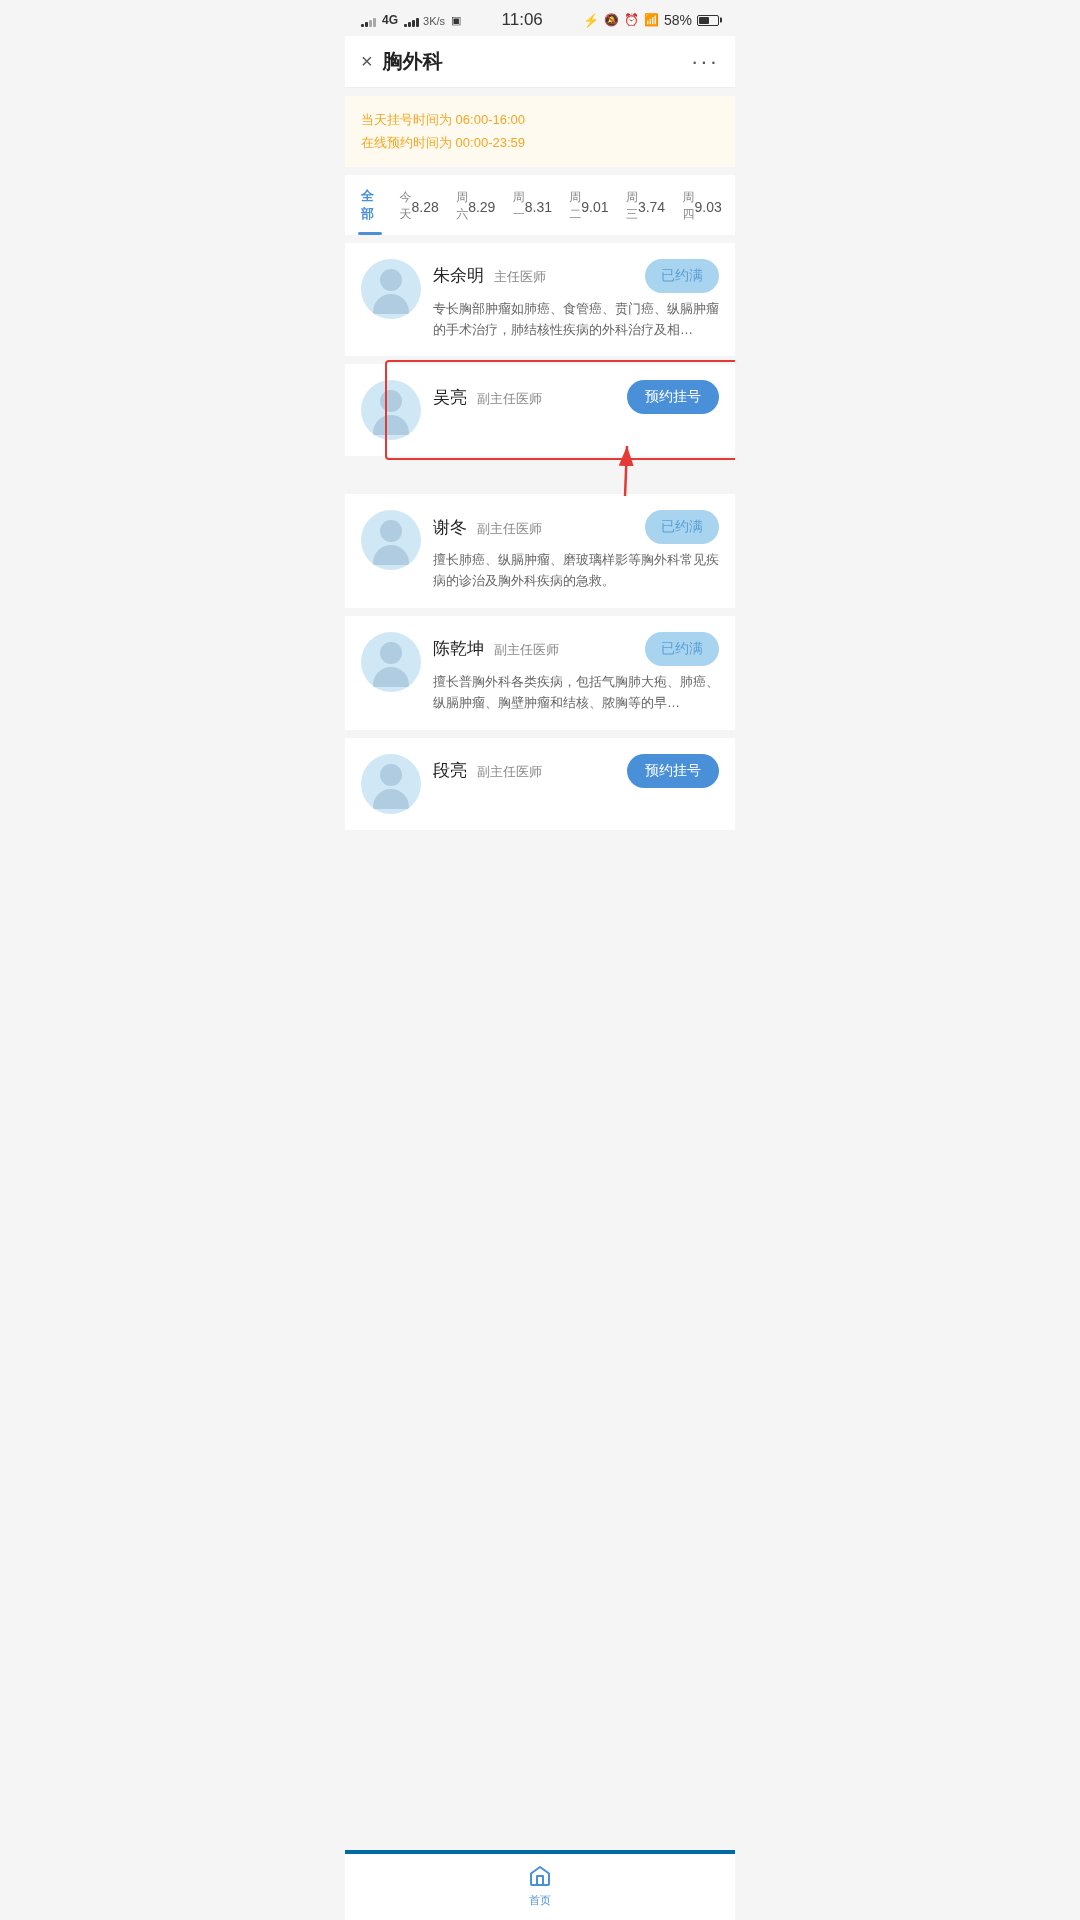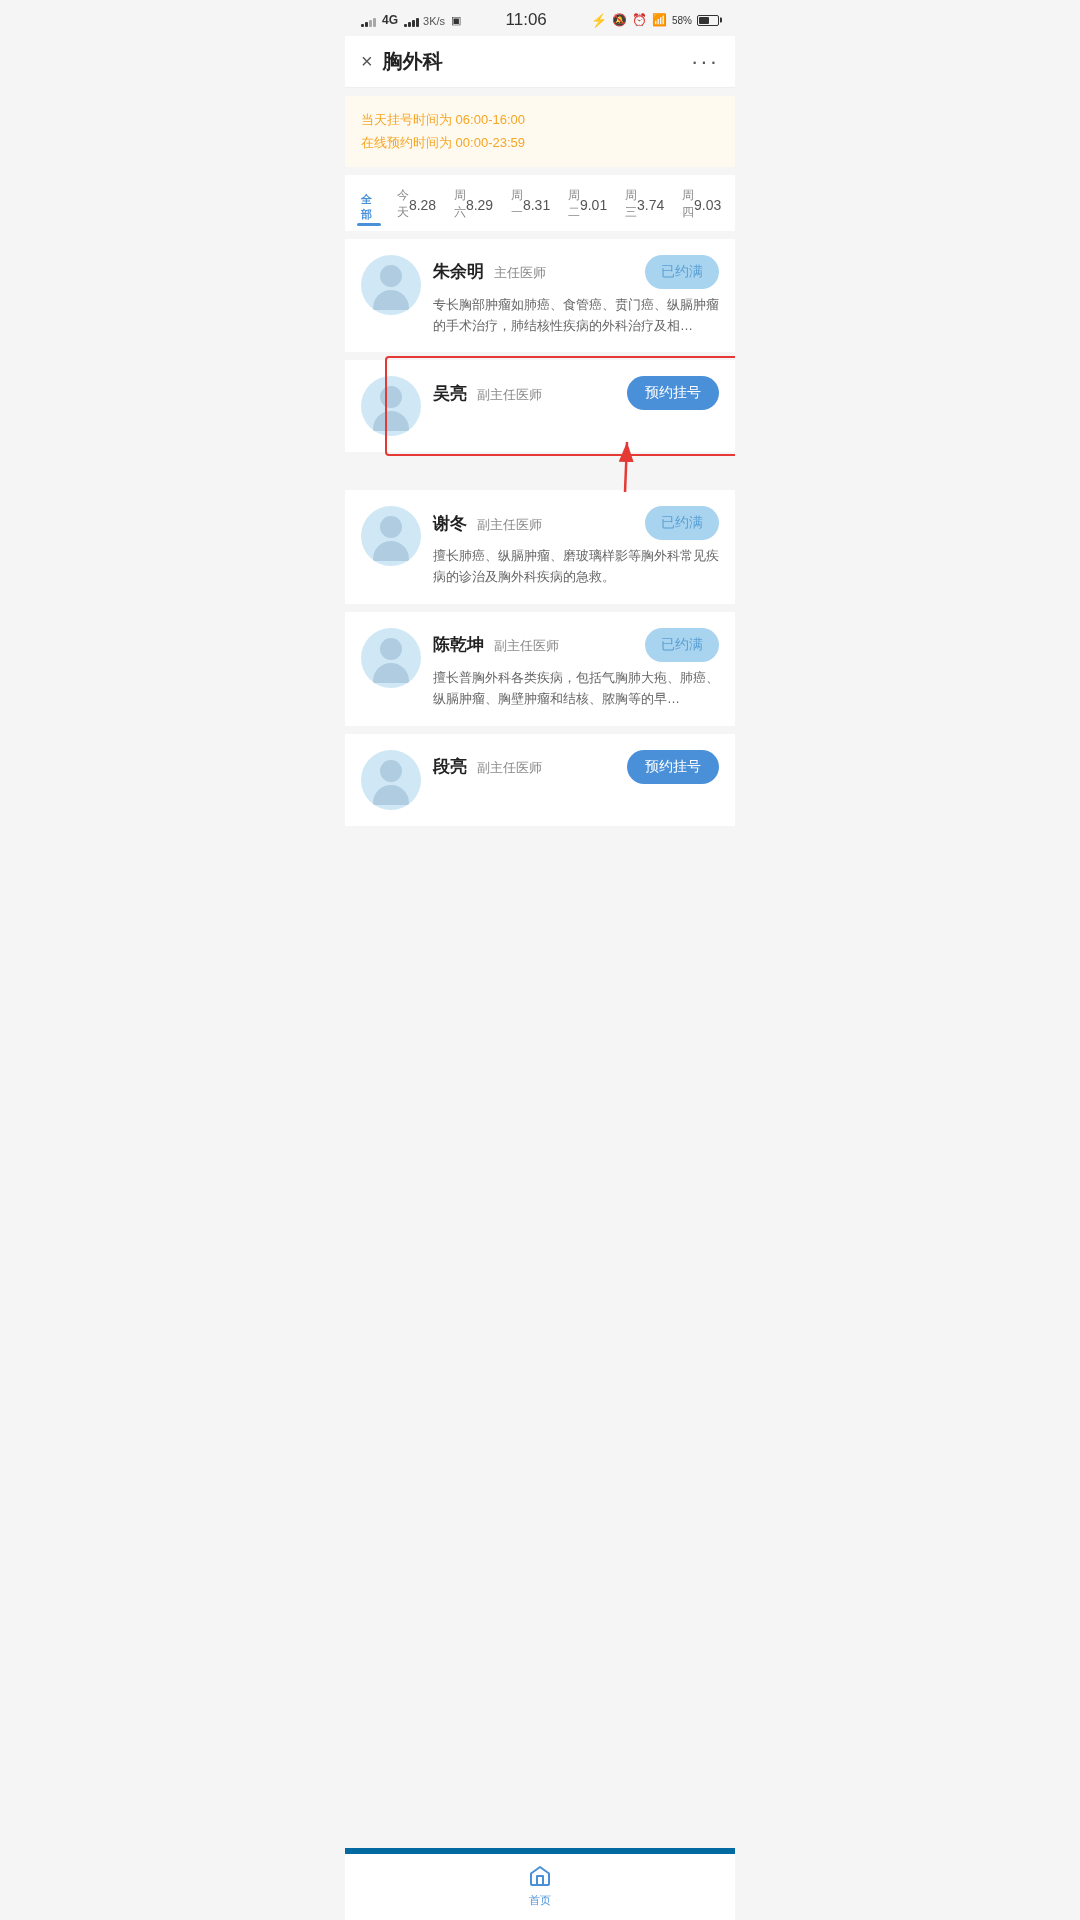--- a/index.html
+++ b/index.html
@@ -341,7 +341,7 @@
     <span style="font-size:12px;">🔕</span>
     <span style="font-size:12px;">⏰</span>
     <span style="font-size:12px;">📶</span>
-    <span style="font-size:10px;">58%</span>
+    <span style="font-size:14px;">58%</span>
     <div class="battery">
       <div class="battery-body">
         <div class="battery-fill"></div>

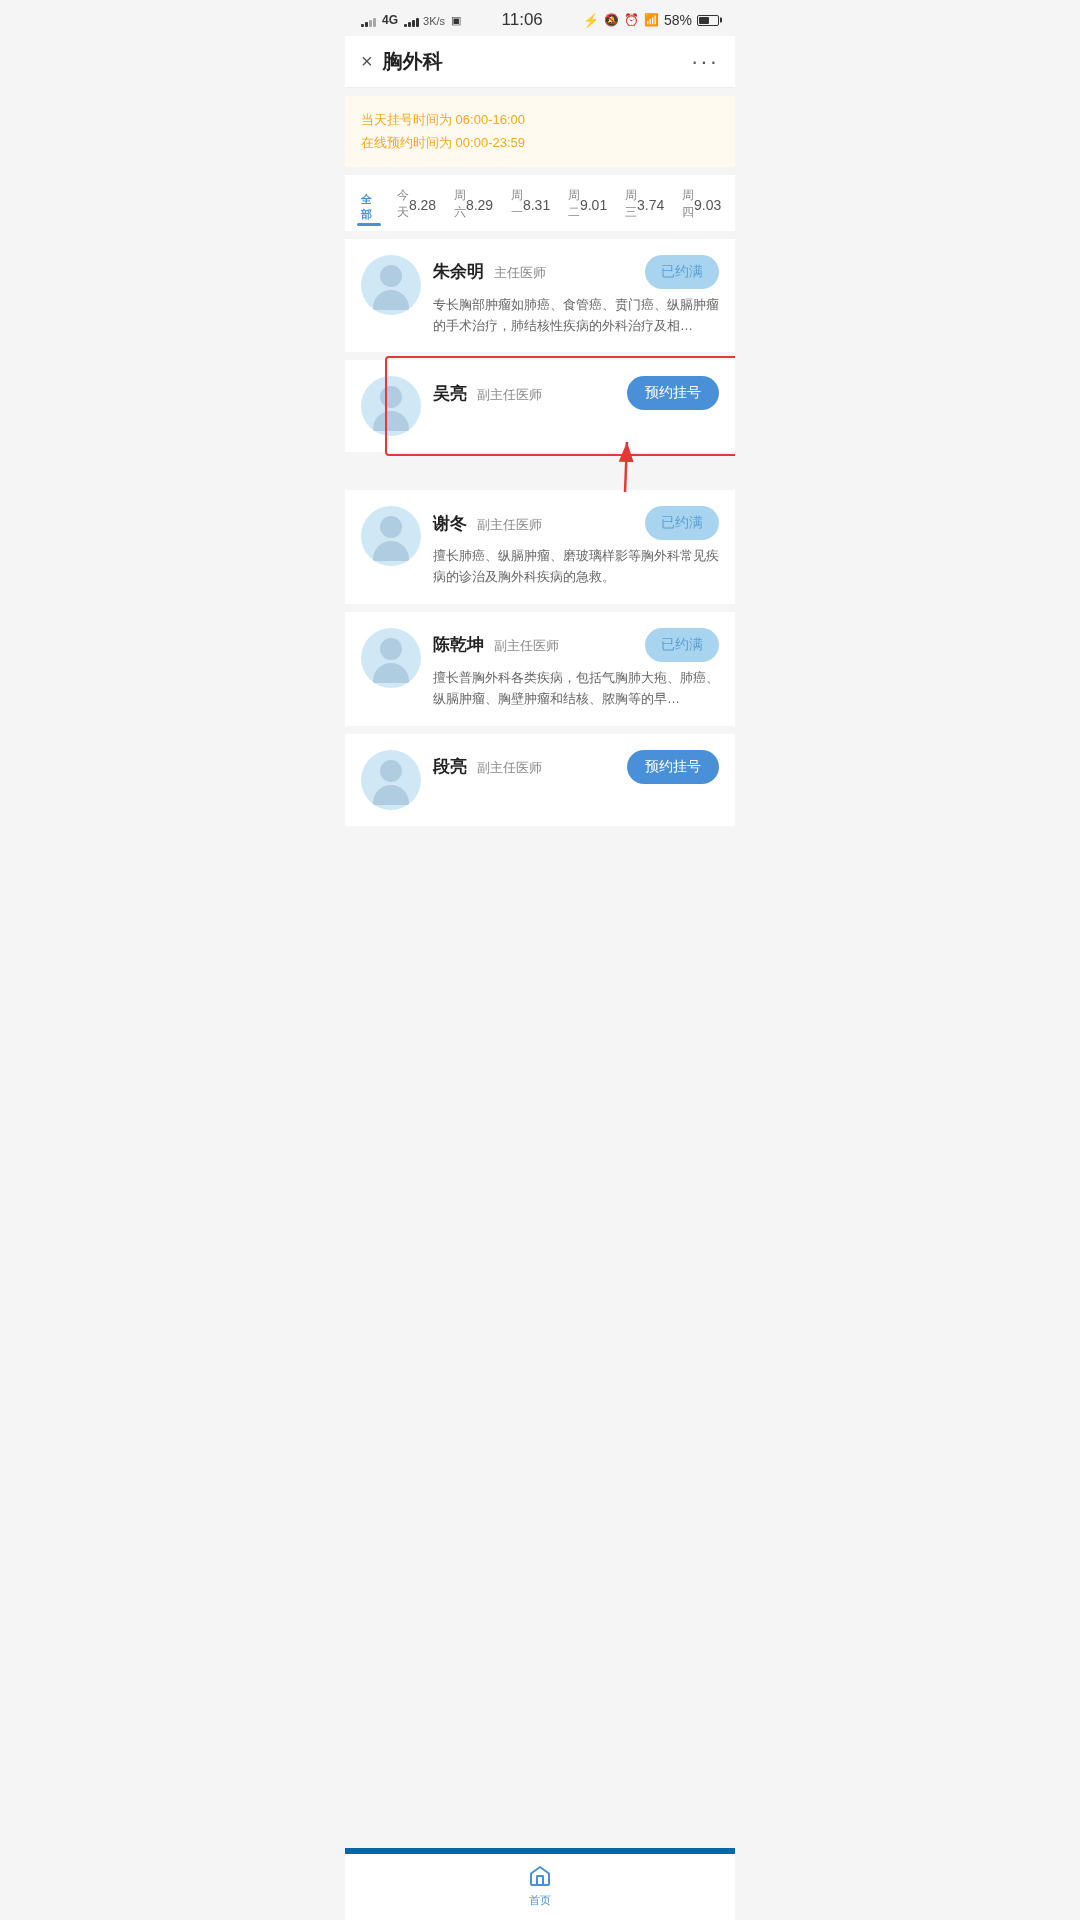--- a/index.html
+++ b/index.html
@@ -132,10 +132,10 @@
       font-weight: 500;
     }
     .date-tab-all {
-      font-size: 11px;
+      font-size: 13px;
       font-weight: 600;
       color: #4a90d9;
-      padding: 12px 10px 4px;
+      padding: 12px 10px 12px;
       cursor: pointer;
       position: relative;
     }

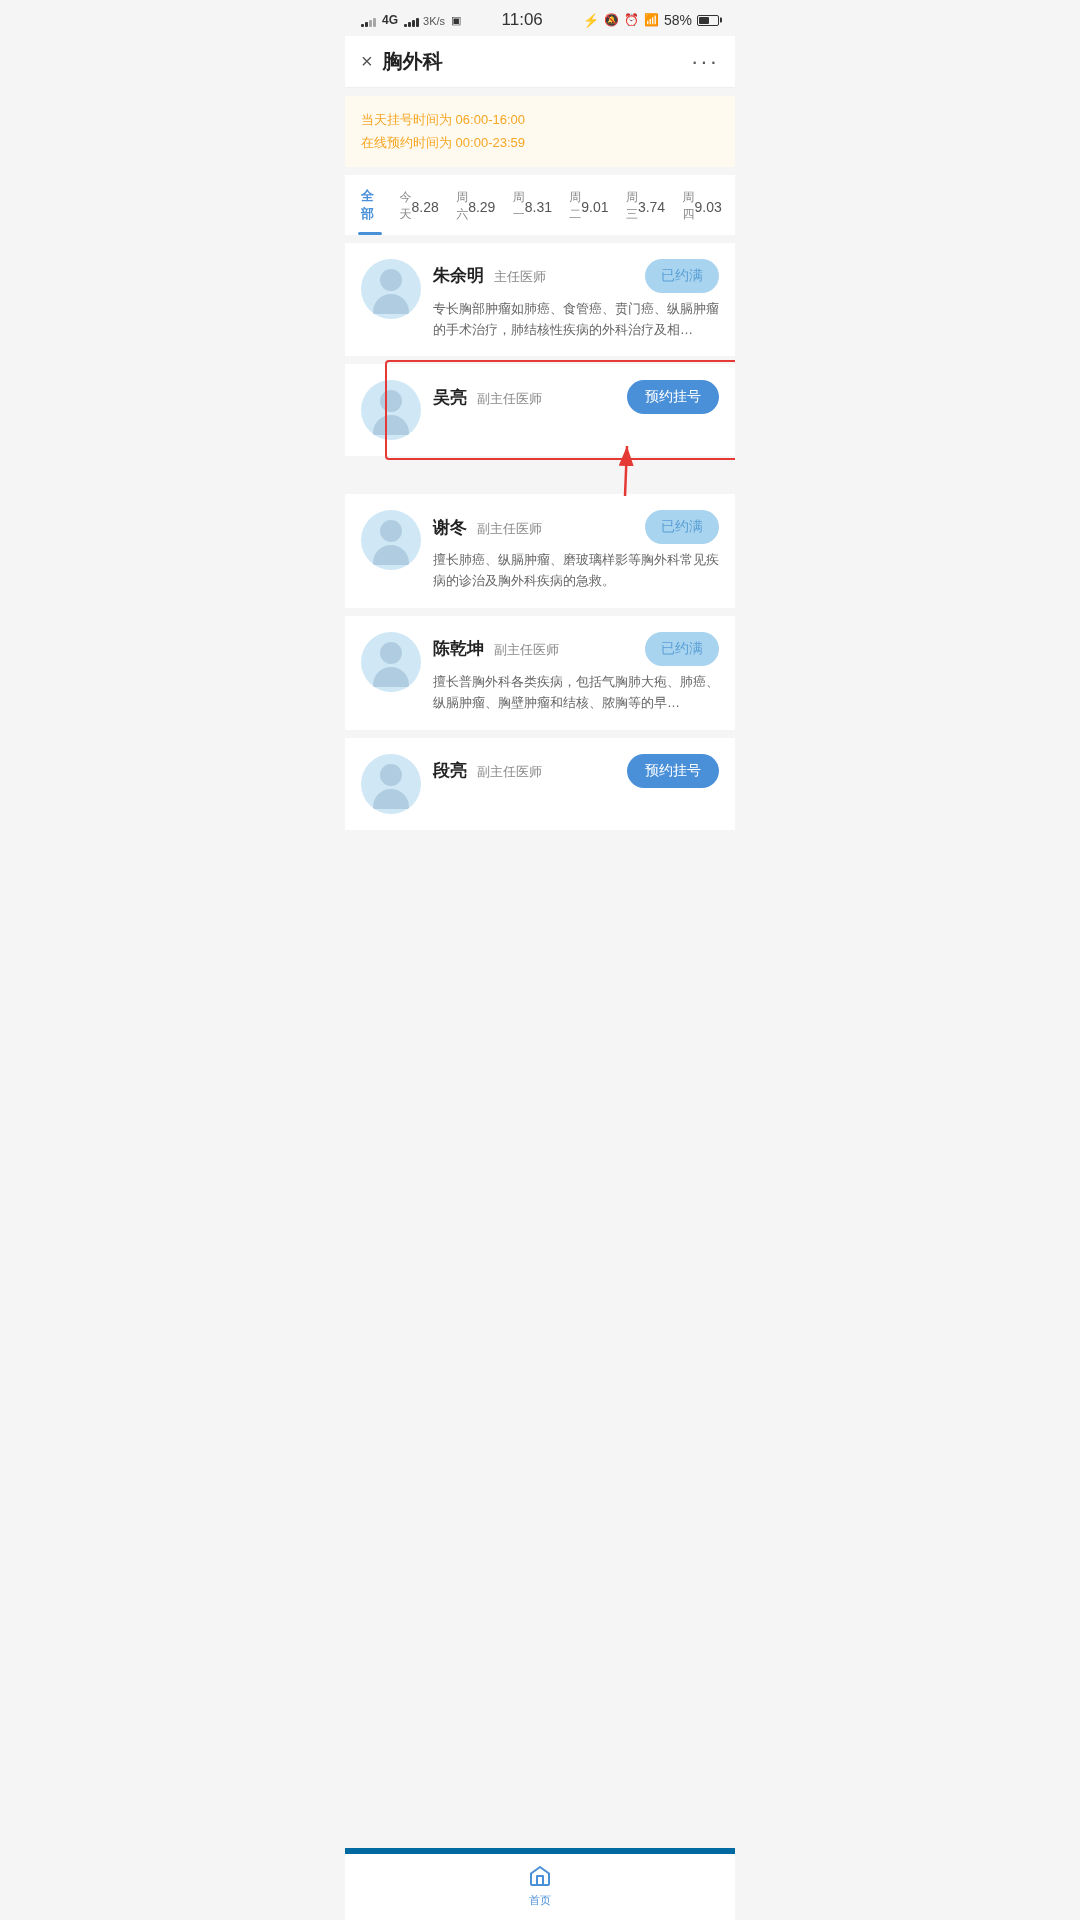--- a/index.html
+++ b/index.html
@@ -216,7 +216,7 @@
     }
     .doctor-name {
       font-size: 17px;
-      font-weight: 700;
+      font-weight: 400;
       color: #222;
     }
     .doctor-title {

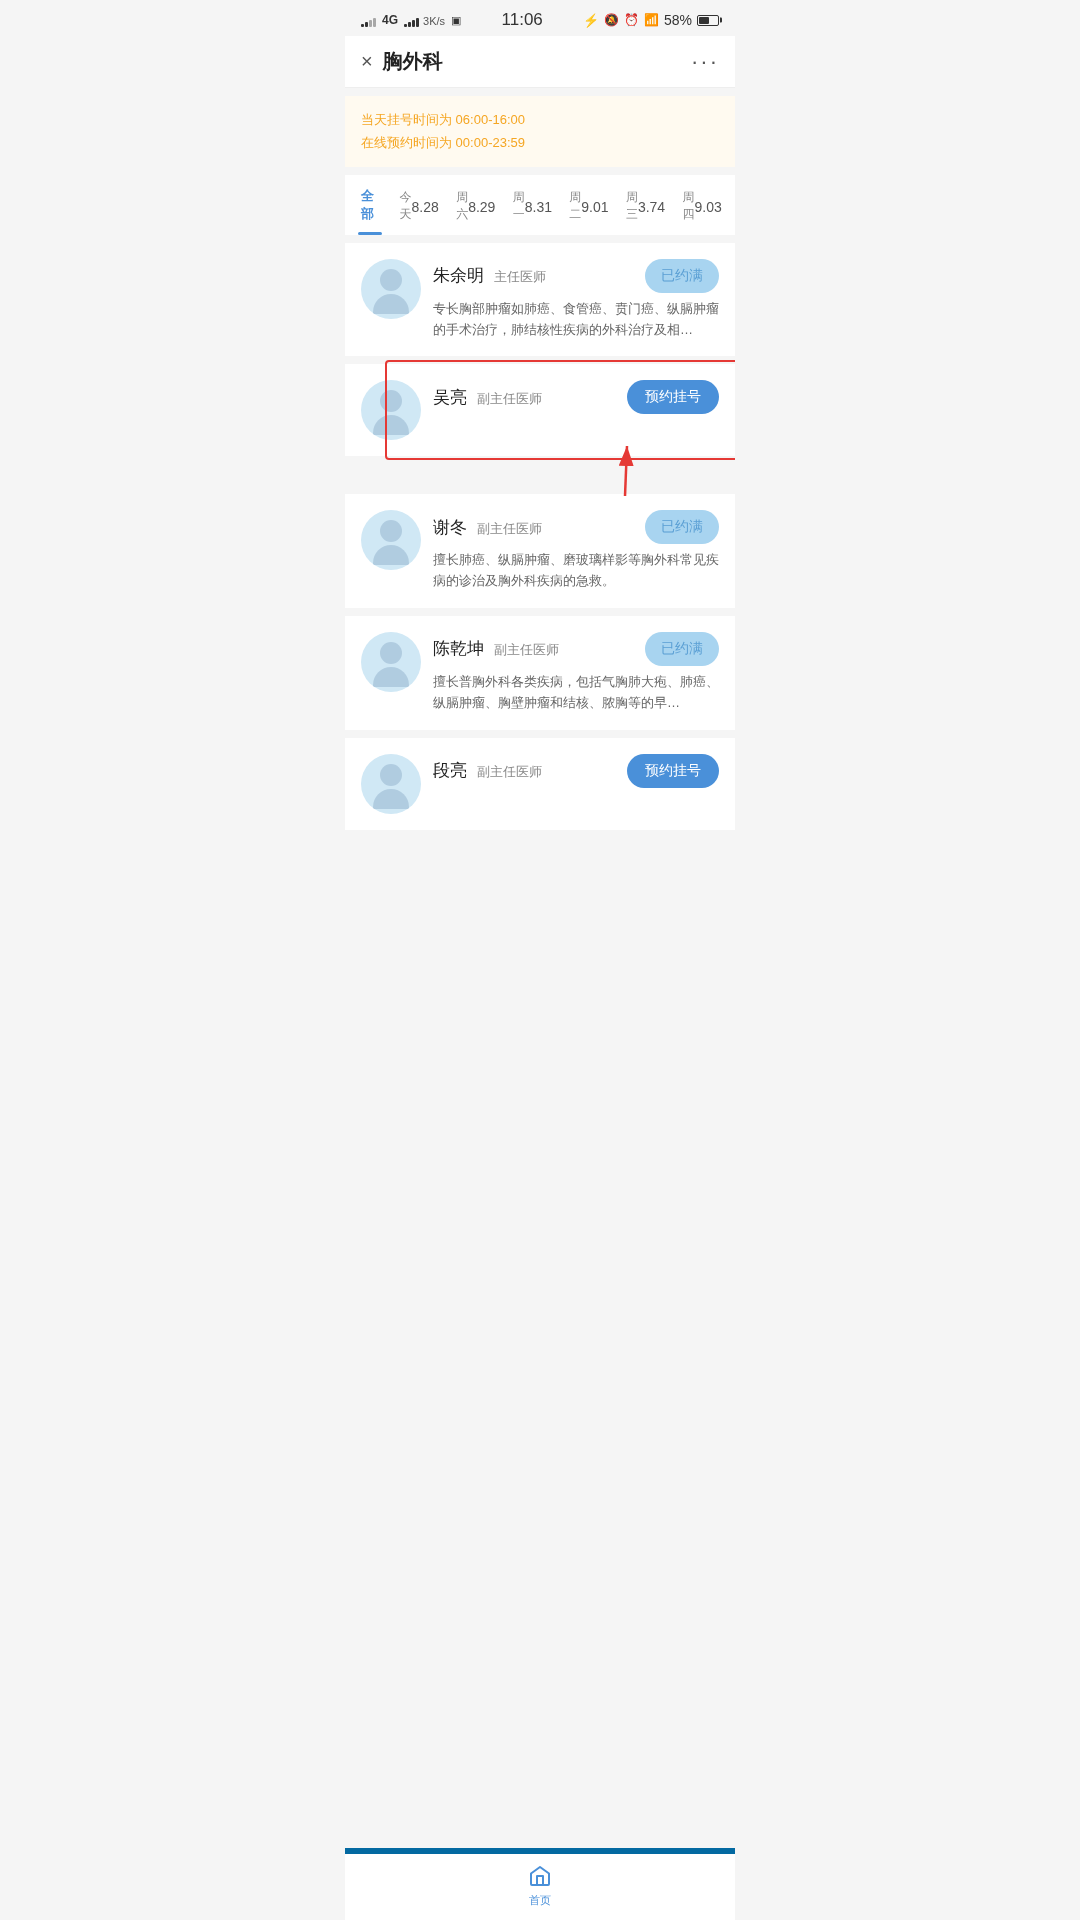--- a/index.html
+++ b/index.html
@@ -280,7 +280,7 @@
       transform: translateX(-50%);
       width: 390px;
       background: white;
-      border-top: 6px solid #0369a1;
+      border-top: 4px solid #0369a1;
       display: flex;
       justify-content: space-around;
       padding: 8px 0 12px;

